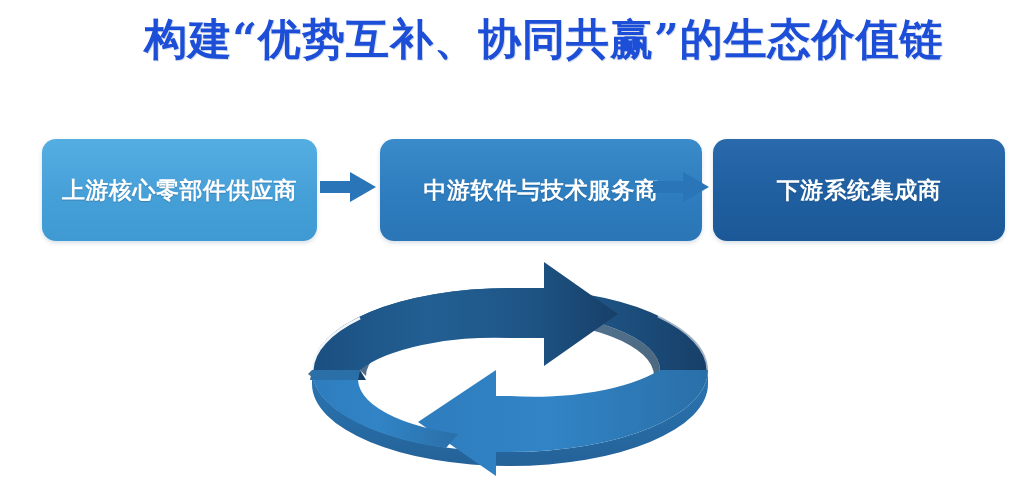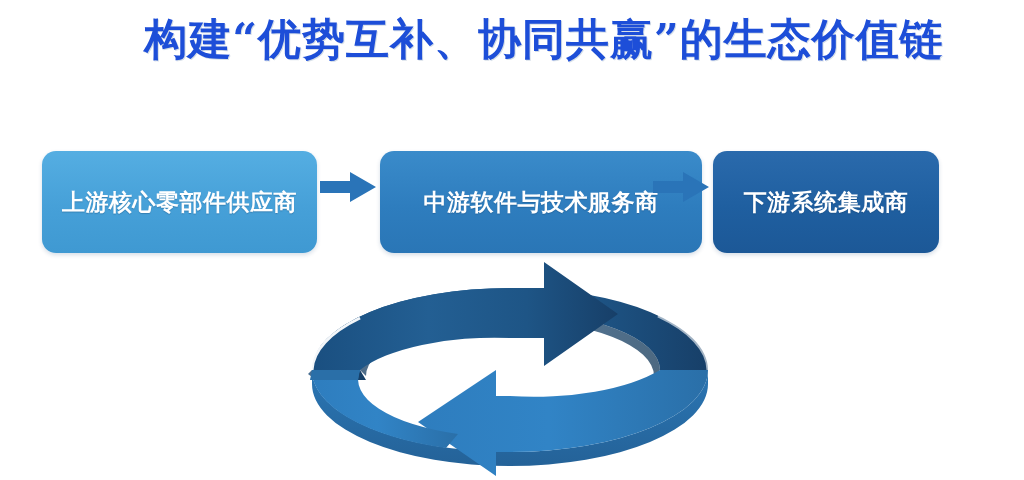--- a/index.html
+++ b/index.html
@@ -53,7 +53,7 @@
 
   .chain-box {
     position: absolute;
-    top: 16px;
+    top: 4px;
     height: 102px;
     border-radius: 14px;
     display: flex;

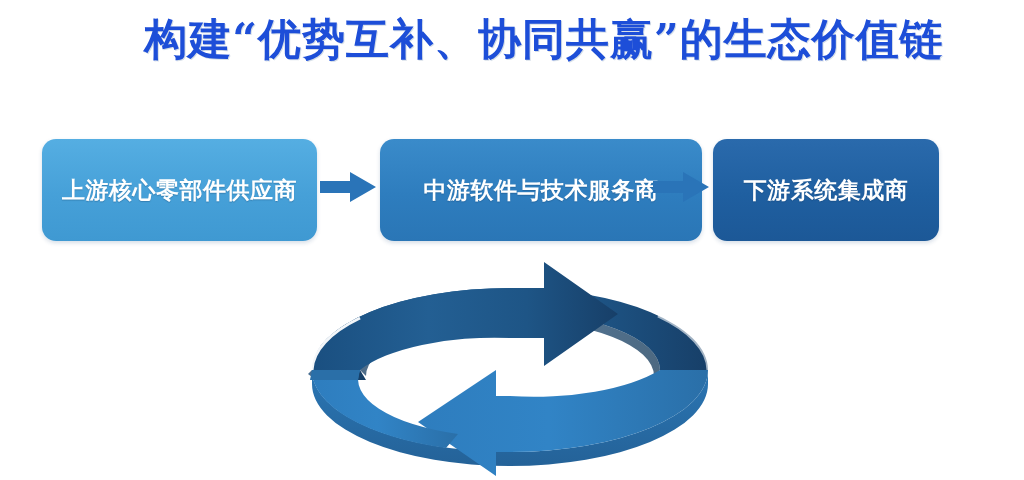--- a/index.html
+++ b/index.html
@@ -75,7 +75,7 @@
 
   #box-0 { left: 42px;  width: 275px; background: linear-gradient(180deg,#55aee2 0%, #46a0d8 55%, #3f99d2 100%); }
   #box-1 { left: 380px; width: 322px; background: linear-gradient(180deg,#3a8bca 0%, #2e7dbe 55%, #2a76b6 100%); }
-  #box-2 { left: 713px; width: 226px; background: linear-gradient(180deg,#2a6aac 0%, #1f5fa0 55%, #1c5897 100%); }
+  #box-2 { left: 713px; width: 292px; background: linear-gradient(180deg,#2a6aac 0%, #1f5fa0 55%, #1c5897 100%); }
 
   
   .chain-arrow {

